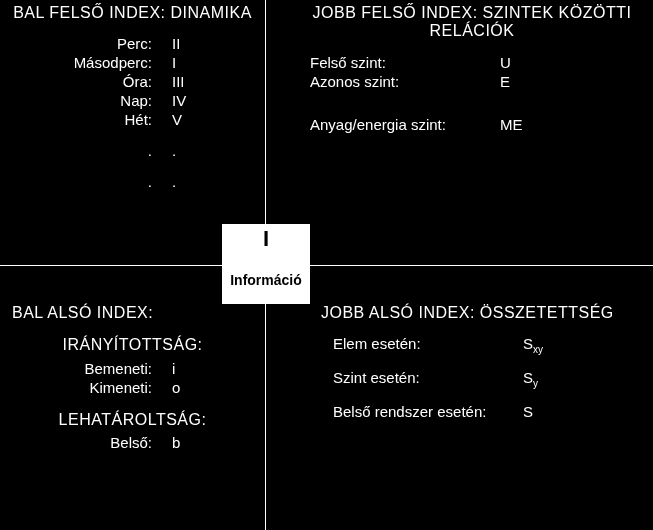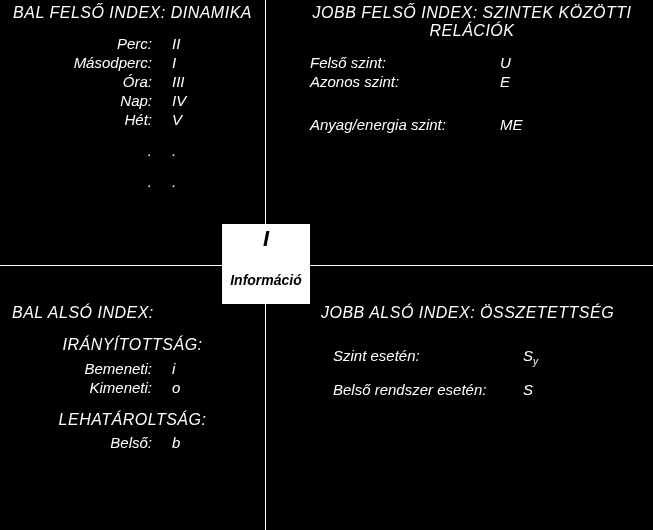--- a/index.html
+++ b/index.html
@@ -17,7 +17,6 @@
     width: 653px;
     height: 458px;
     box-sizing: border-box;
-    font-style: italic;
   }
   .hline {
     position: absolute;

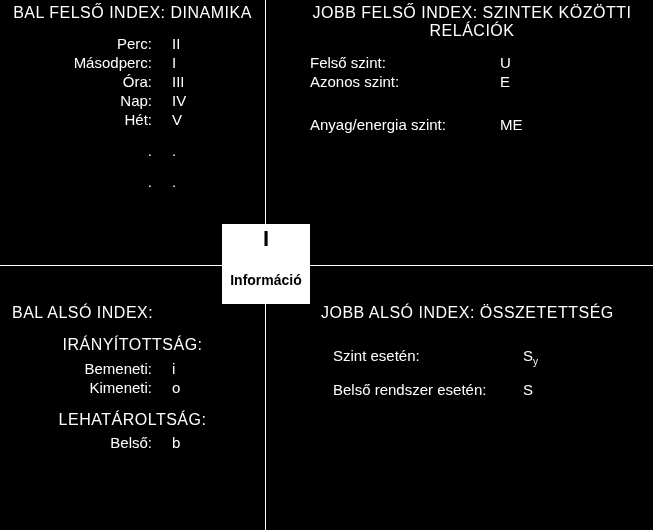--- a/index.html
+++ b/index.html
@@ -193,6 +193,10 @@
     <div class="title" style="text-align:left; margin-left:12px;">JOBB ALSÓ INDEX: ÖSSZETETTSÉG</div>
     <table class="kv kvR" style="margin-top:10px;">
       <tbody>
+          <tr>
+            <td>Elem esetén:</td>
+            <td><span>S</span><span class="sub">xy</span></td>
+          </tr>
       <tr class="gap">
             <td></td>
             <td></td>

